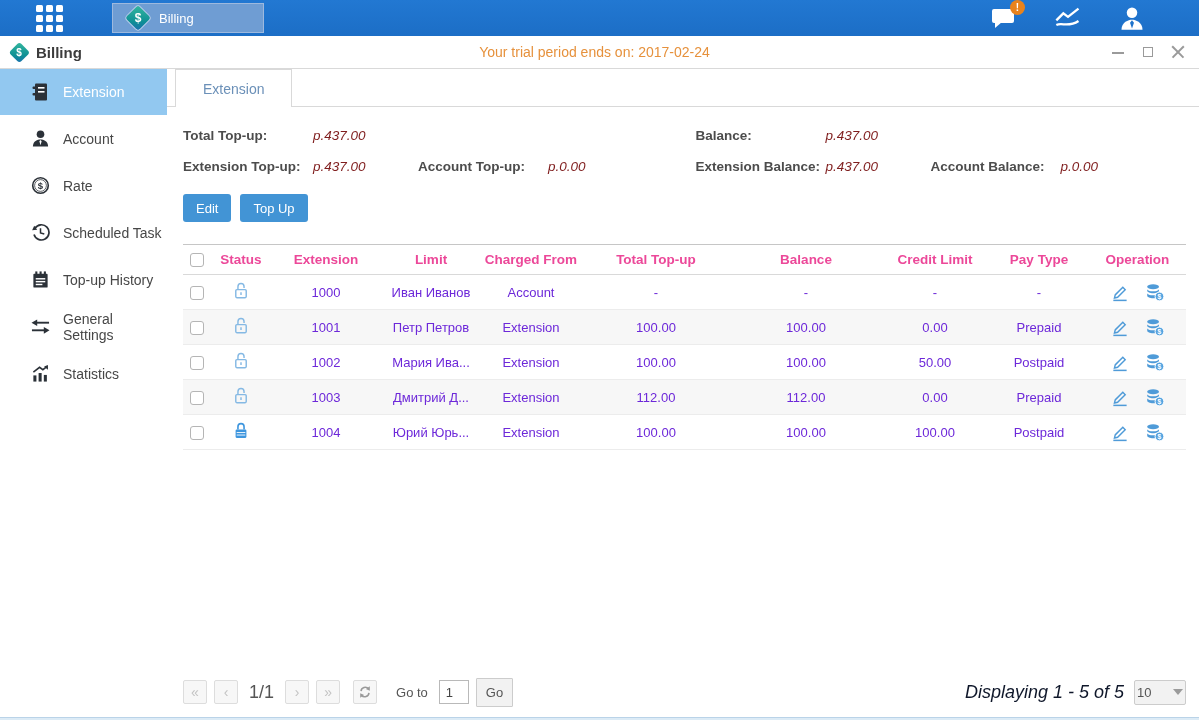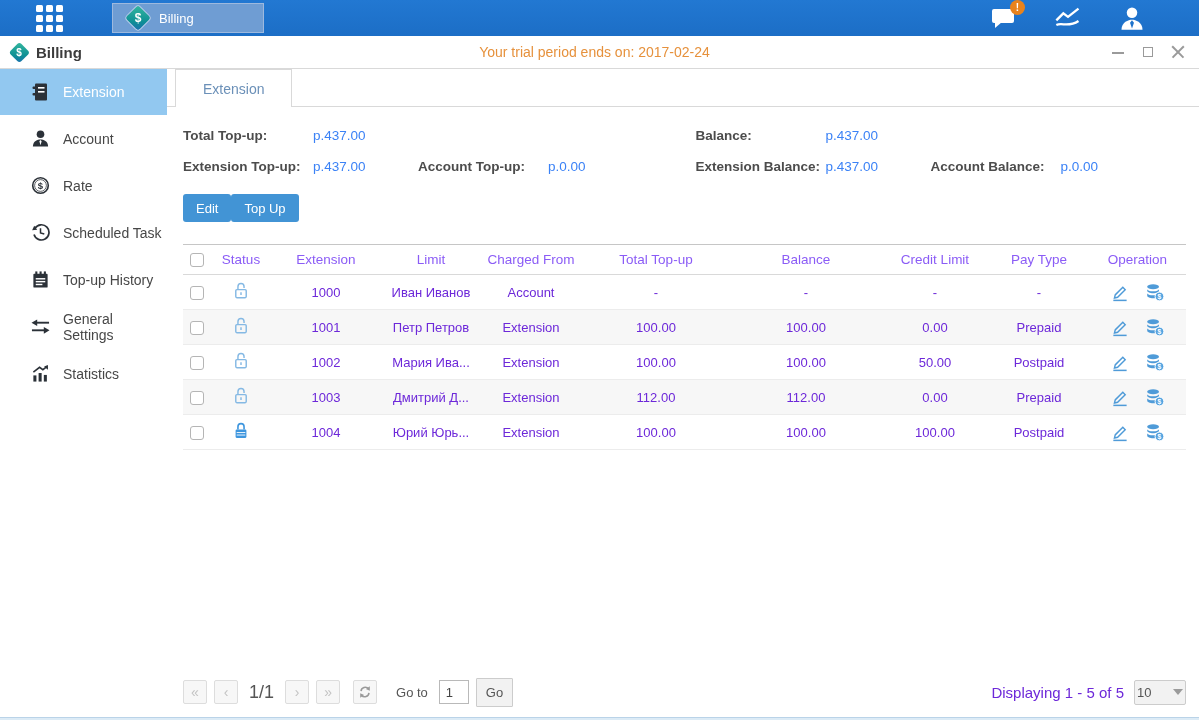--- a/index.html
+++ b/index.html
@@ -85,7 +85,7 @@
   .sum-row { display:flex; align-items:center; height:31px; }
   .sum-label { font-weight:bold; color:#4c4c4c; width:130px; }
   .sum-label.w2 { width:130px; }
-  .sum-val { color:#3b82f6; width:105px; }
+  .sum-val { color:#7f1d1d; width:105px;font-style:italic; }
   
   .btn-row { display:flex; margin-top:12px; }
   .btn {

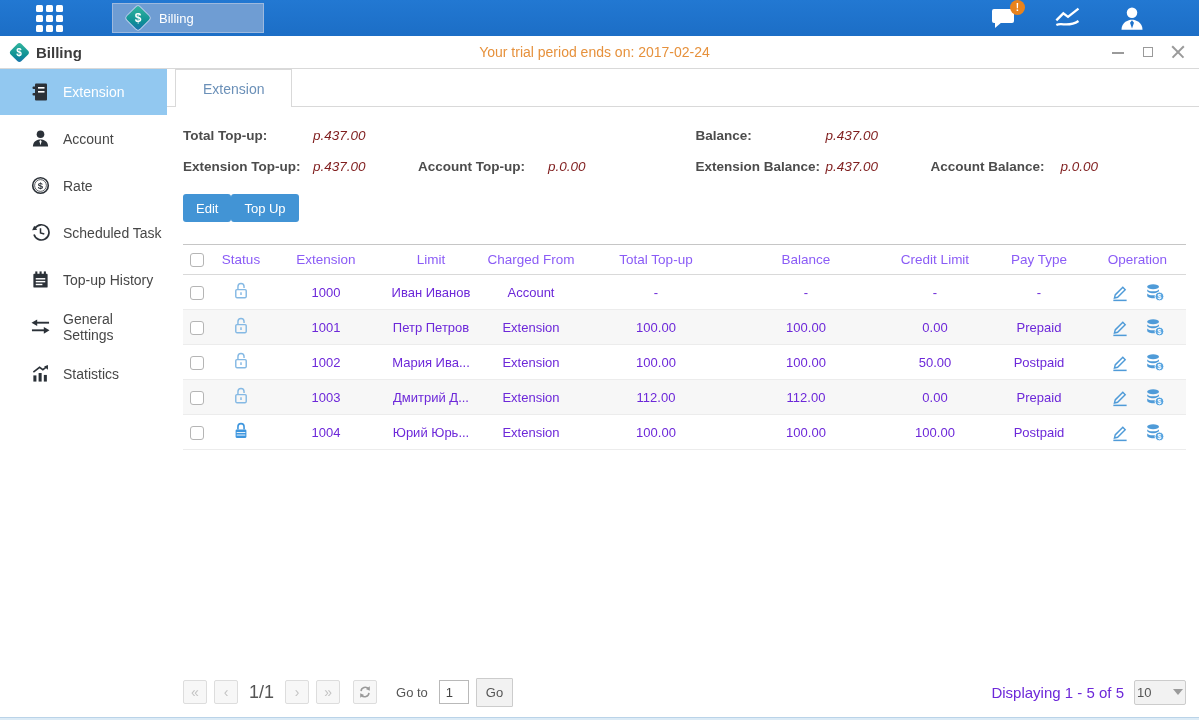--- a/index.html
+++ b/index.html
@@ -87,7 +87,7 @@
   .sum-label.w2 { width:130px; }
   .sum-val { color:#7f1d1d; width:105px;font-style:italic; }
   
-  .btn-row { display:flex; margin-top:12px; }
+  .btn-row { display:flex; gap:9px; margin-top:12px; }
   .btn {
     background:#4294d5; color:#fff; border:none; border-radius:3px;
     font-size:13px; height:28px; padding:0 13px; cursor:pointer;

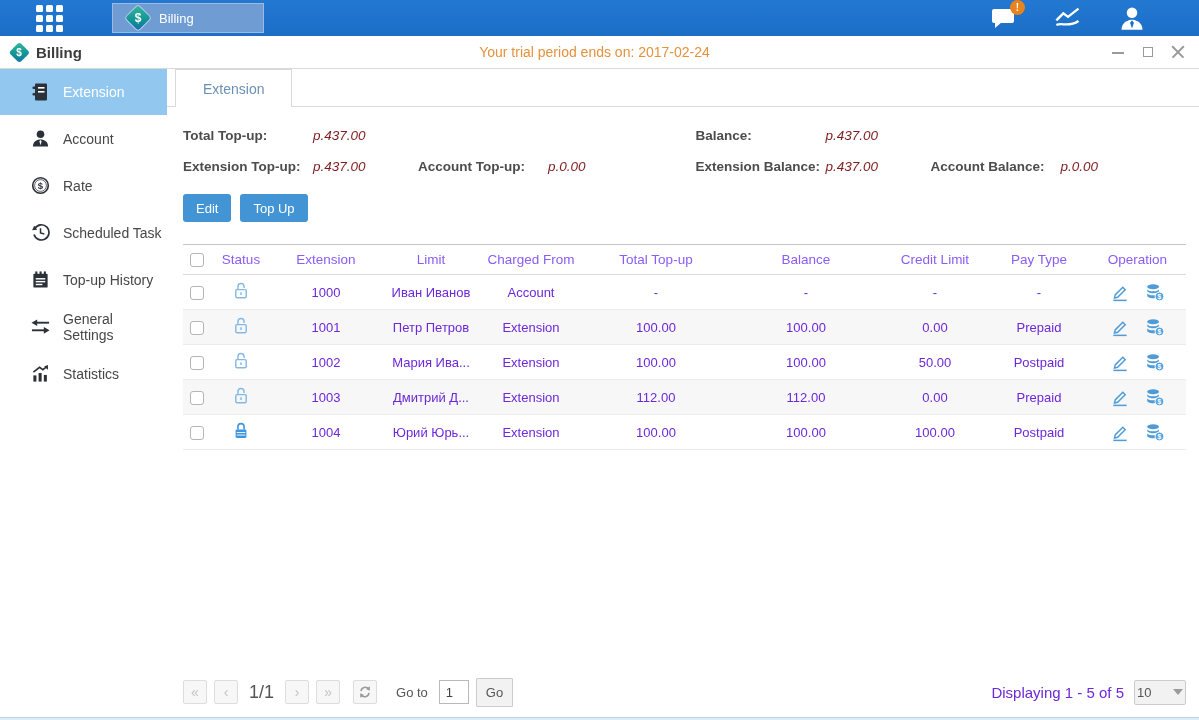--- a/index.html
+++ b/index.html
@@ -96,7 +96,7 @@
   
   table { border-collapse:collapse; table-layout:fixed; width:100%; margin-top:22px; font-size:13px; }
   thead tr { border-top:1px solid #c6c6c6; border-bottom:1px solid #d9d9d9; }
-  th { font-weight:normal; color:#8b5cf6; height:30px; text-align:center; font-size:13.5px; }
+  th { font-weight:bold; color:#ec4899; height:30px; text-align:center; font-size:13.5px; }
   td { height:35px; text-align:center; color:#6d28d9; }
   tbody tr { border-bottom:1px solid #ececec; }
   tbody tr.alt { background:#f7f7f7; }

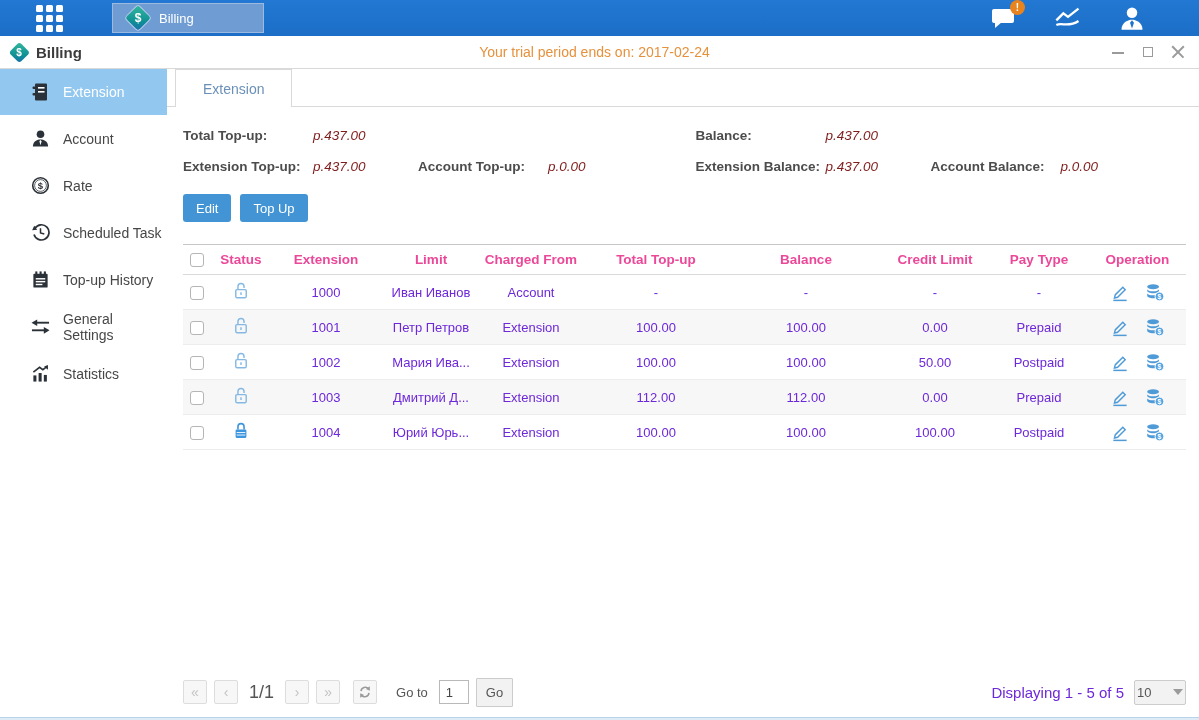--- a/index.html
+++ b/index.html
@@ -130,7 +130,7 @@
     font-family:"Liberation Sans", sans-serif;
   }
   .pager-right { margin-left:auto; display:flex; align-items:center; gap:10px; }
-  .display-text { color:#6d28d9; font-size:15px; }
+  .display-text { color:#0f172a; font-size:18px;font-style:italic; }
   .page-size {
     width:52px; height:25px; background:#f2f2f2; border:1px solid #ccc; border-radius:2px;
     display:flex; align-items:center; padding:0 2px; cursor:pointer; color:#555; font-size:13px;

